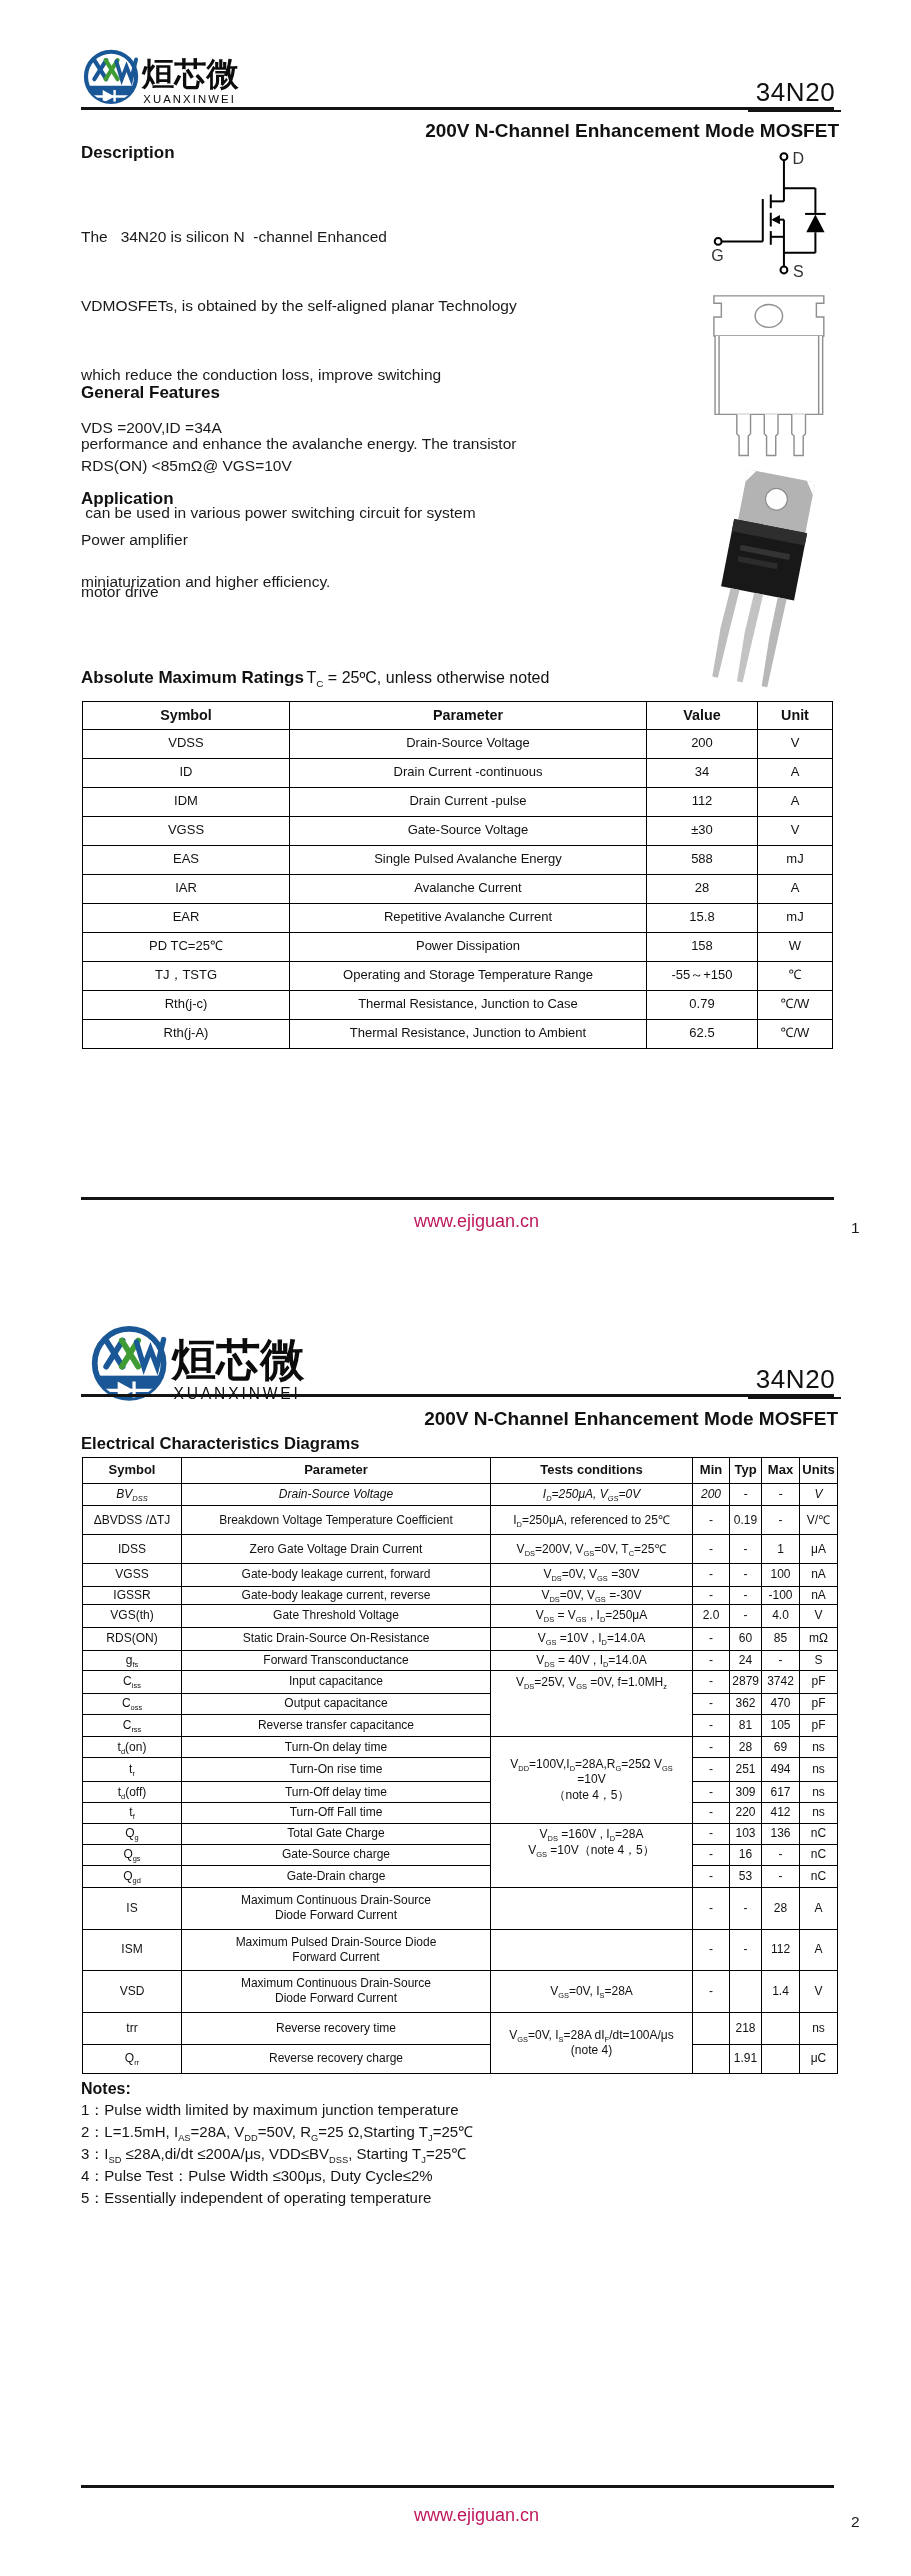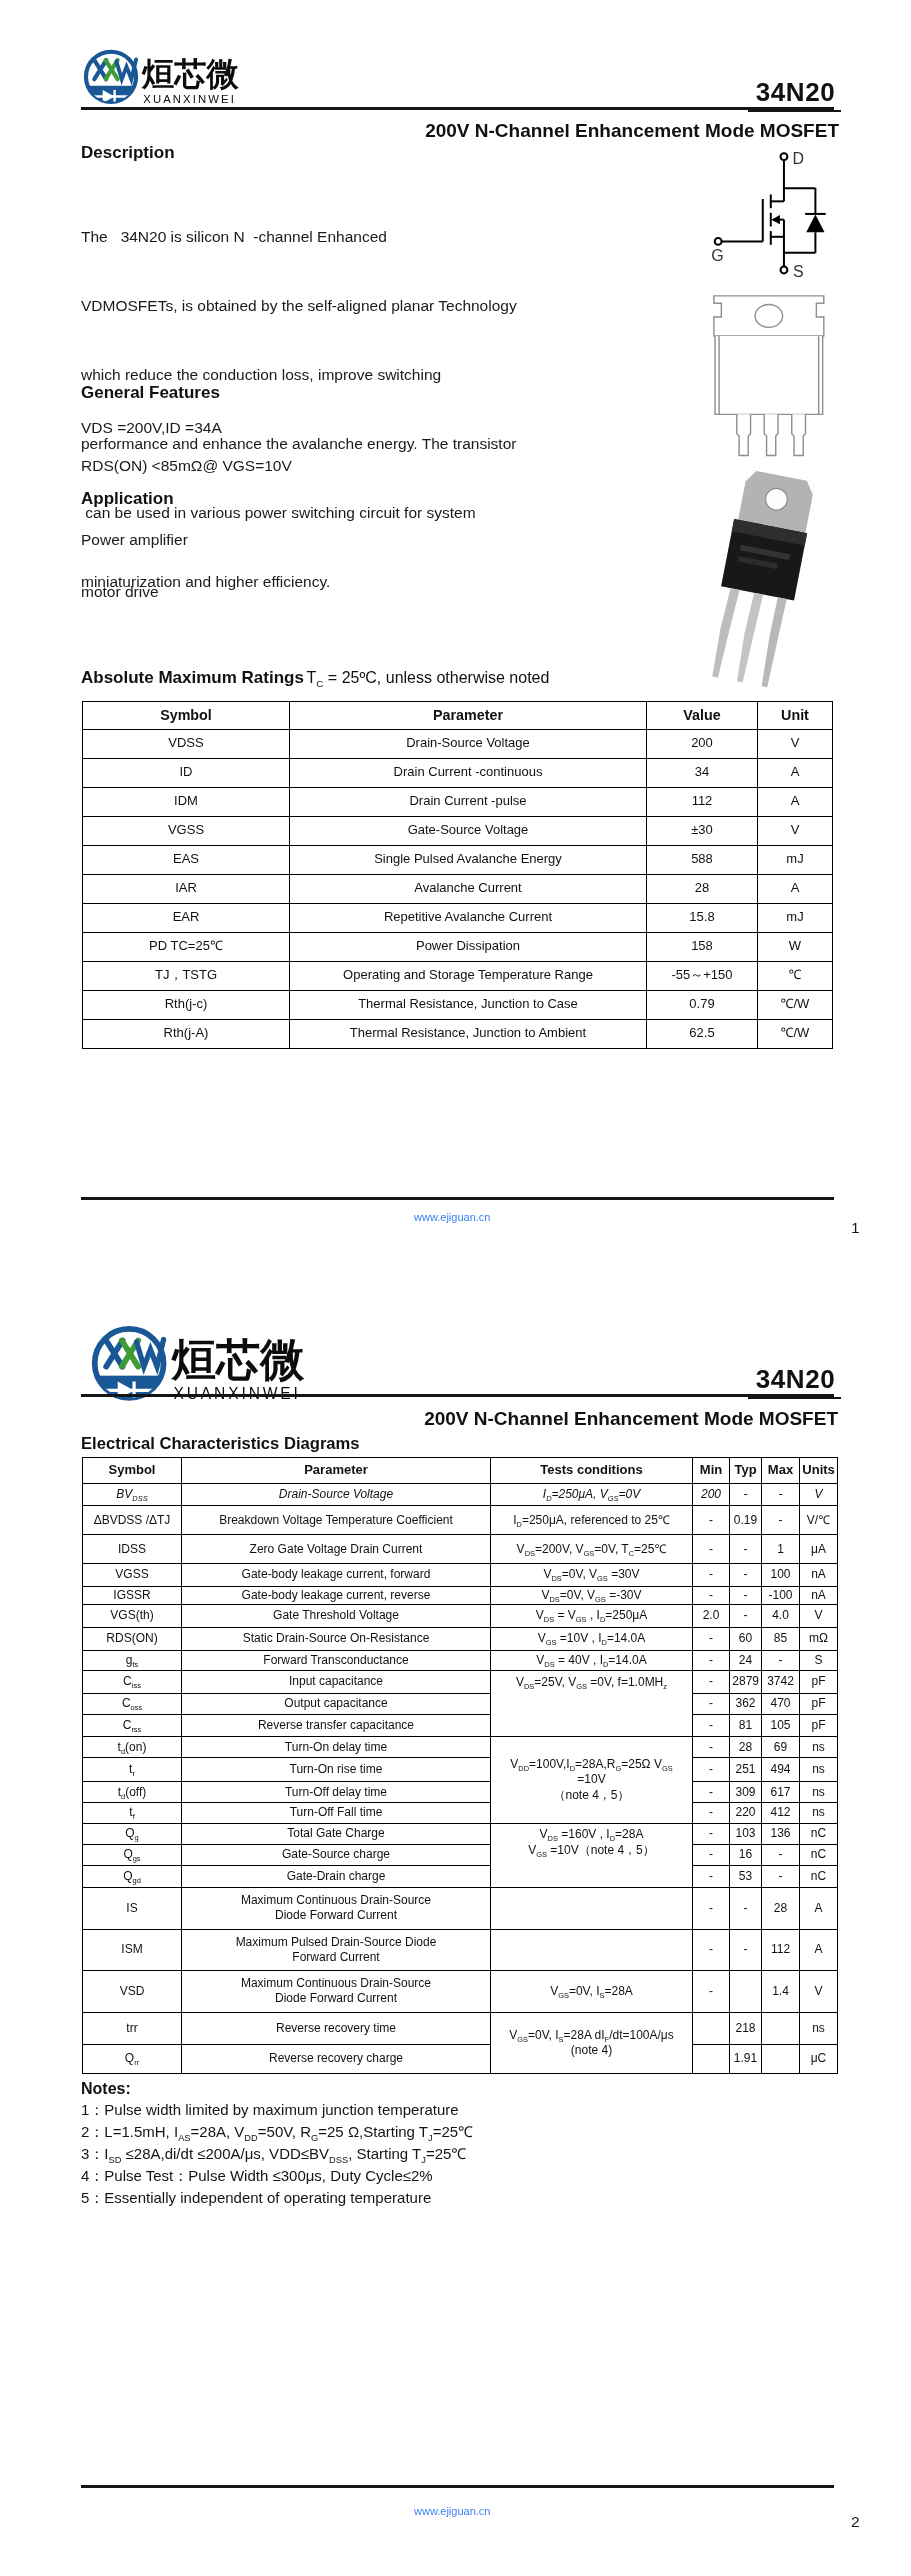--- a/index.html
+++ b/index.html
@@ -7,7 +7,7 @@
   .abs{position:absolute;}
   sub{font-size:0.62em;line-height:0;vertical-align:sub;}
   .rule{background:#141414;height:3.4px;}
-  .partnum{font-size:26px;font-weight:700;letter-spacing:0.6px;border-bottom:2.9px solid #141414;padding:0 5.7px 1.7px 8px;text-align:right;}
+  .partnum{font-size:26px;font-weight:400;letter-spacing:0.6px;border-bottom:2.9px solid #141414;padding:0 5.7px 1.7px 8px;text-align:right;}
   .subtitle{font-size:19px;font-weight:700;white-space:nowrap;}
   .h1{font-size:17px;font-weight:700;}
   .bodytext{font-size:15.5px;color:#1a1a1a;white-space:pre;}

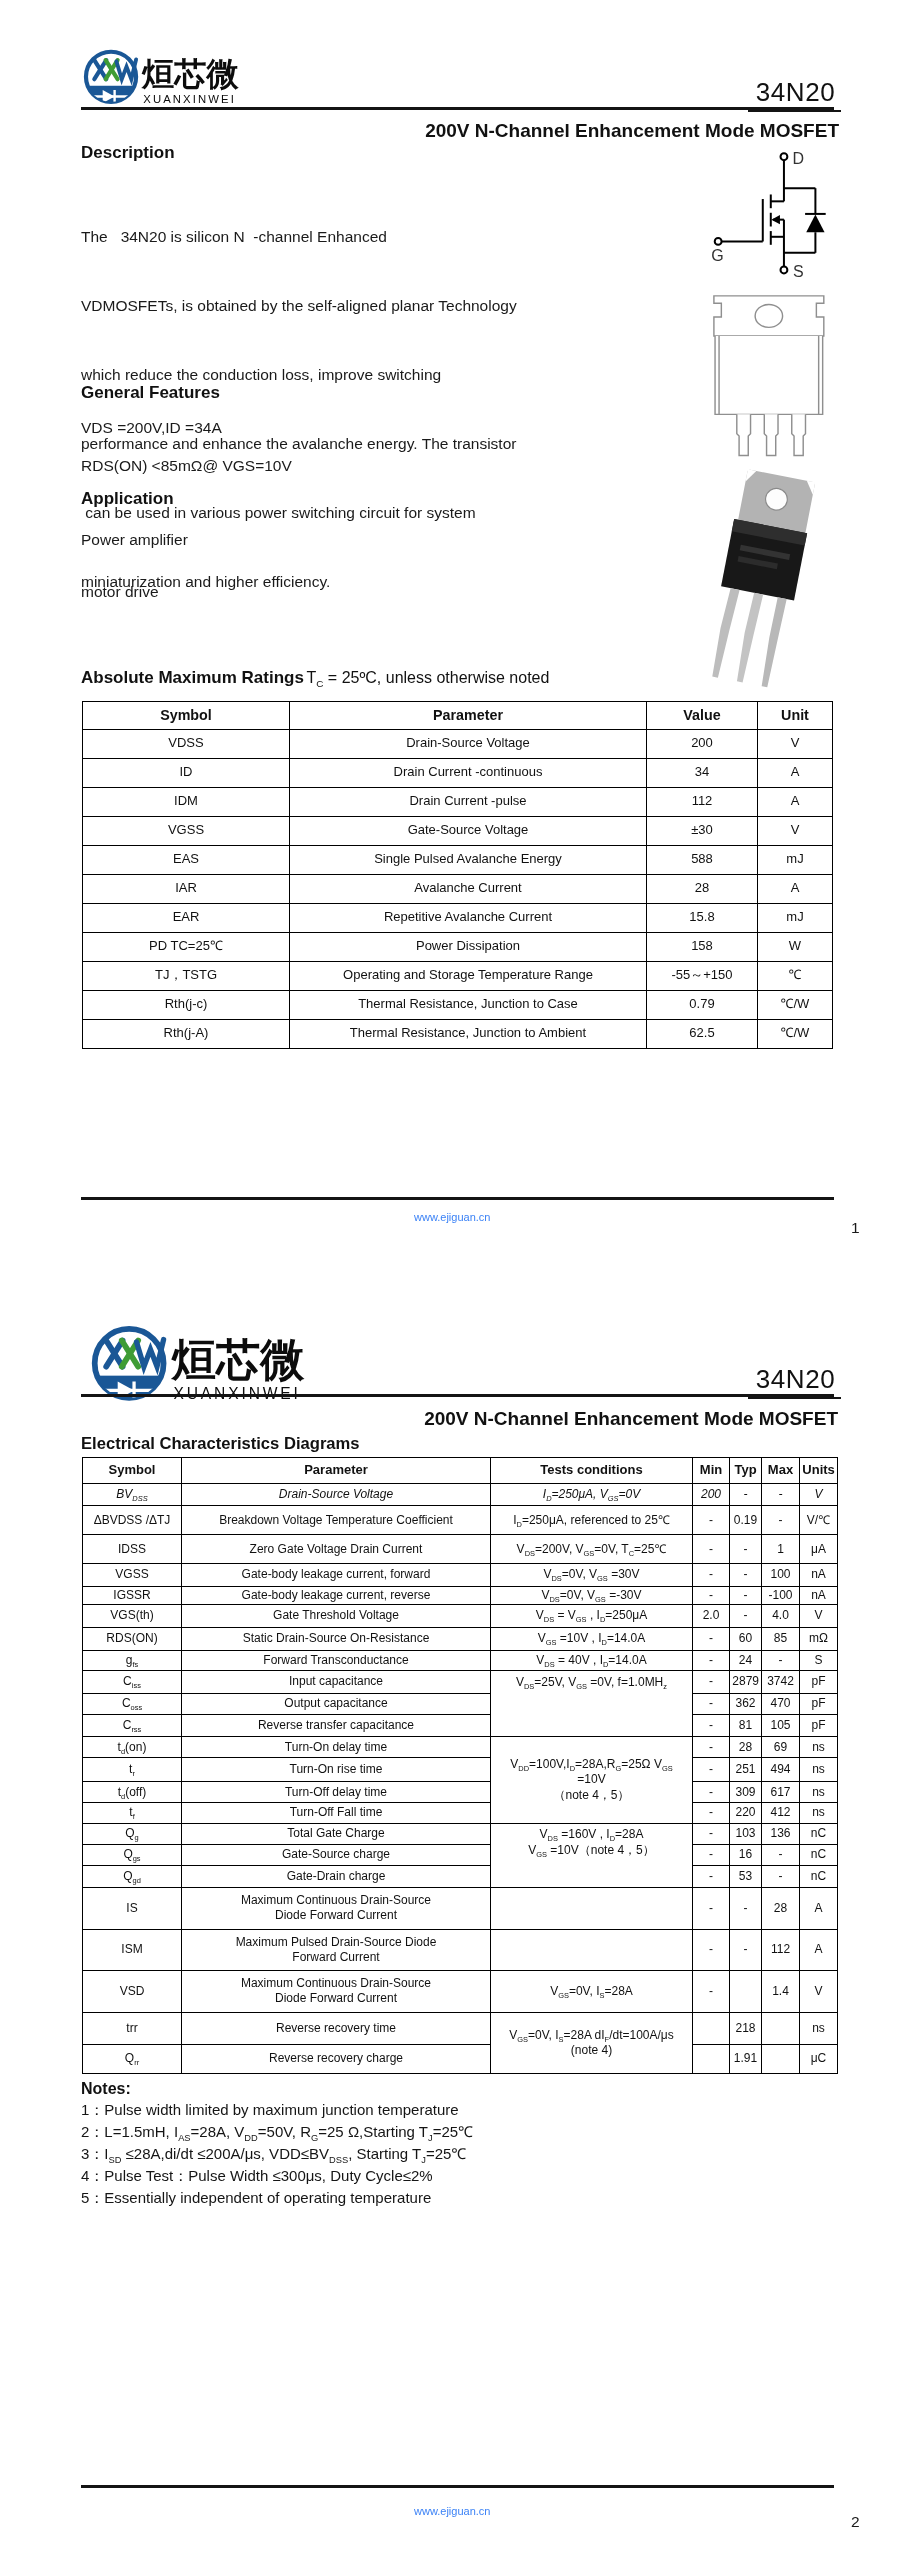--- a/index.html
+++ b/index.html
@@ -21,7 +21,7 @@
   #amr-table td{font-size:13px;}
   #ec-table th{font-size:13px;font-weight:700;}
   #ec-table td{font-size:12px;}
-  .footer-url{font-size:11px;color:#3b82f6;}
+  .footer-url{font-size:18px;color:#be185d;}
   .footer-page{font-size:15.5px;color:#1a1a1a;}
   .notes div{height:22px;line-height:22px;font-size:15px;color:#151515;}
   svg text{font-family:"Liberation Sans",sans-serif;}

